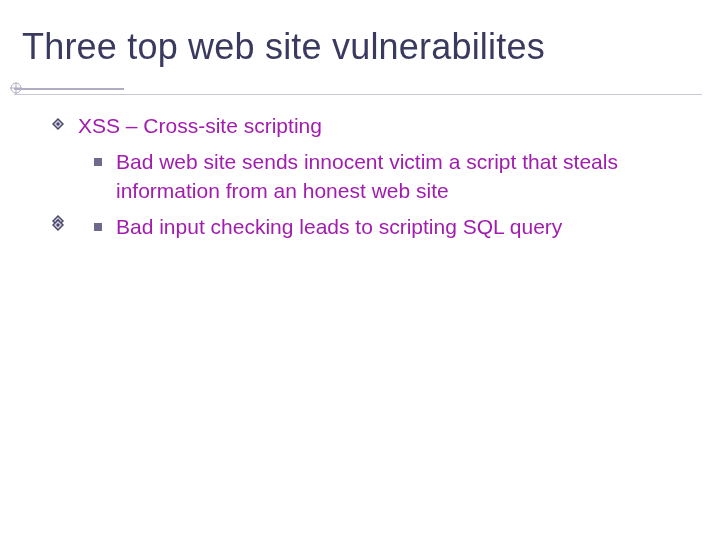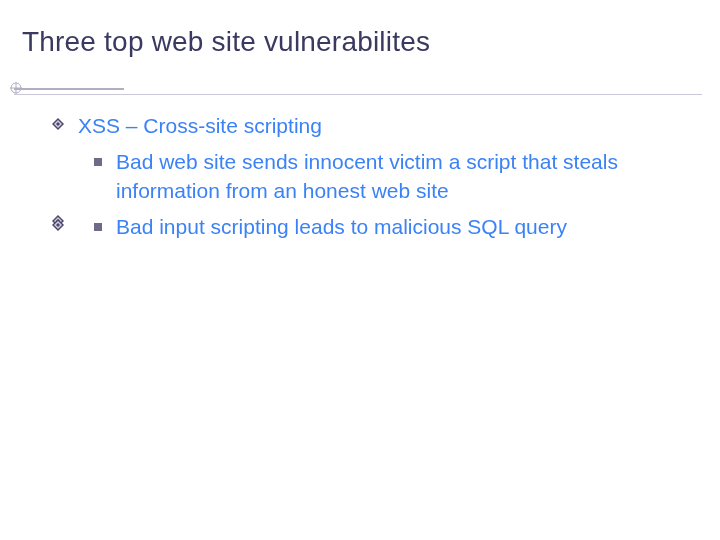--- a/index.html
+++ b/index.html
@@ -24,7 +24,7 @@
     left: 22px;
     right: 20px;
     font-family: "Trebuchet MS", Verdana, sans-serif;
-    font-size: 28px;
+    font-size: 36px;
     font-weight: 400;
     color: #3a3a60;
     letter-spacing: 0.2px;

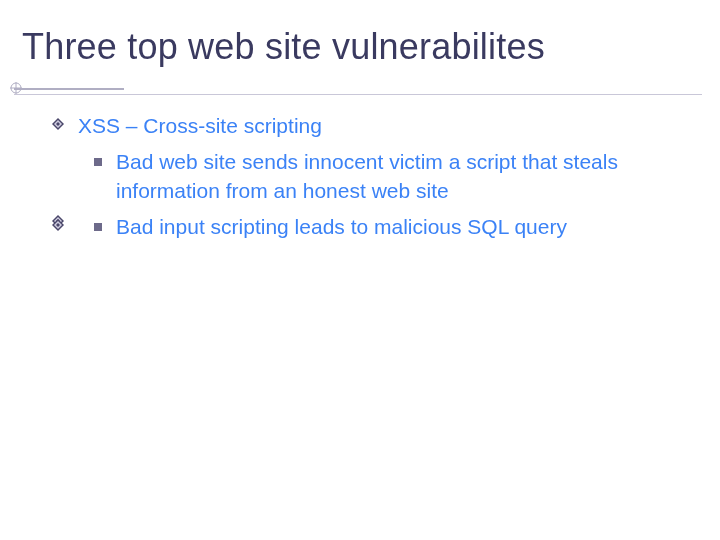--- a/index.html
+++ b/index.html
@@ -67,7 +67,7 @@
     right: 40px;
     font-size: 21px;
     line-height: 1.35;
-    color: #3b82f6;
+    color: #a21caf;
   }
   .l1 {
     position: relative;

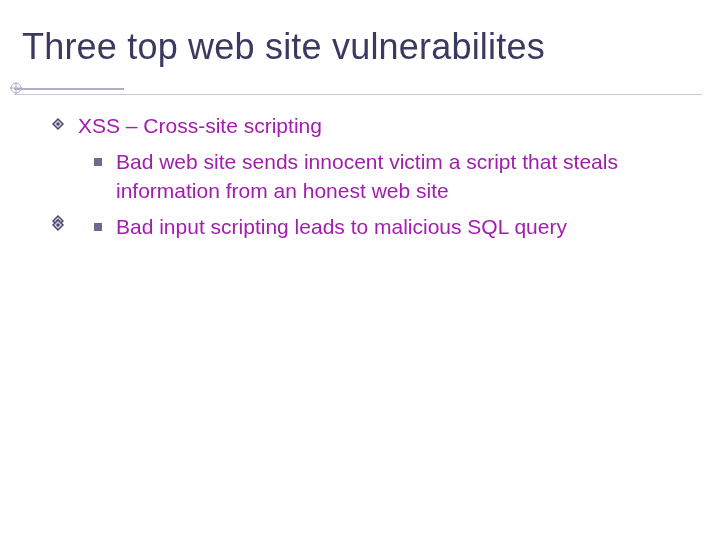--- a/index.html
+++ b/index.html
@@ -156,7 +156,7 @@
       </span>
       <div class="l2">
         <span class="bullet-square"></span>
-        <span class="l2-text">Bad input scripting leads to malicious SQL query</span>
+        <span class="l2-text">Bad input checking leads to scripting SQL query</span>
       </div>
     </div>
 

